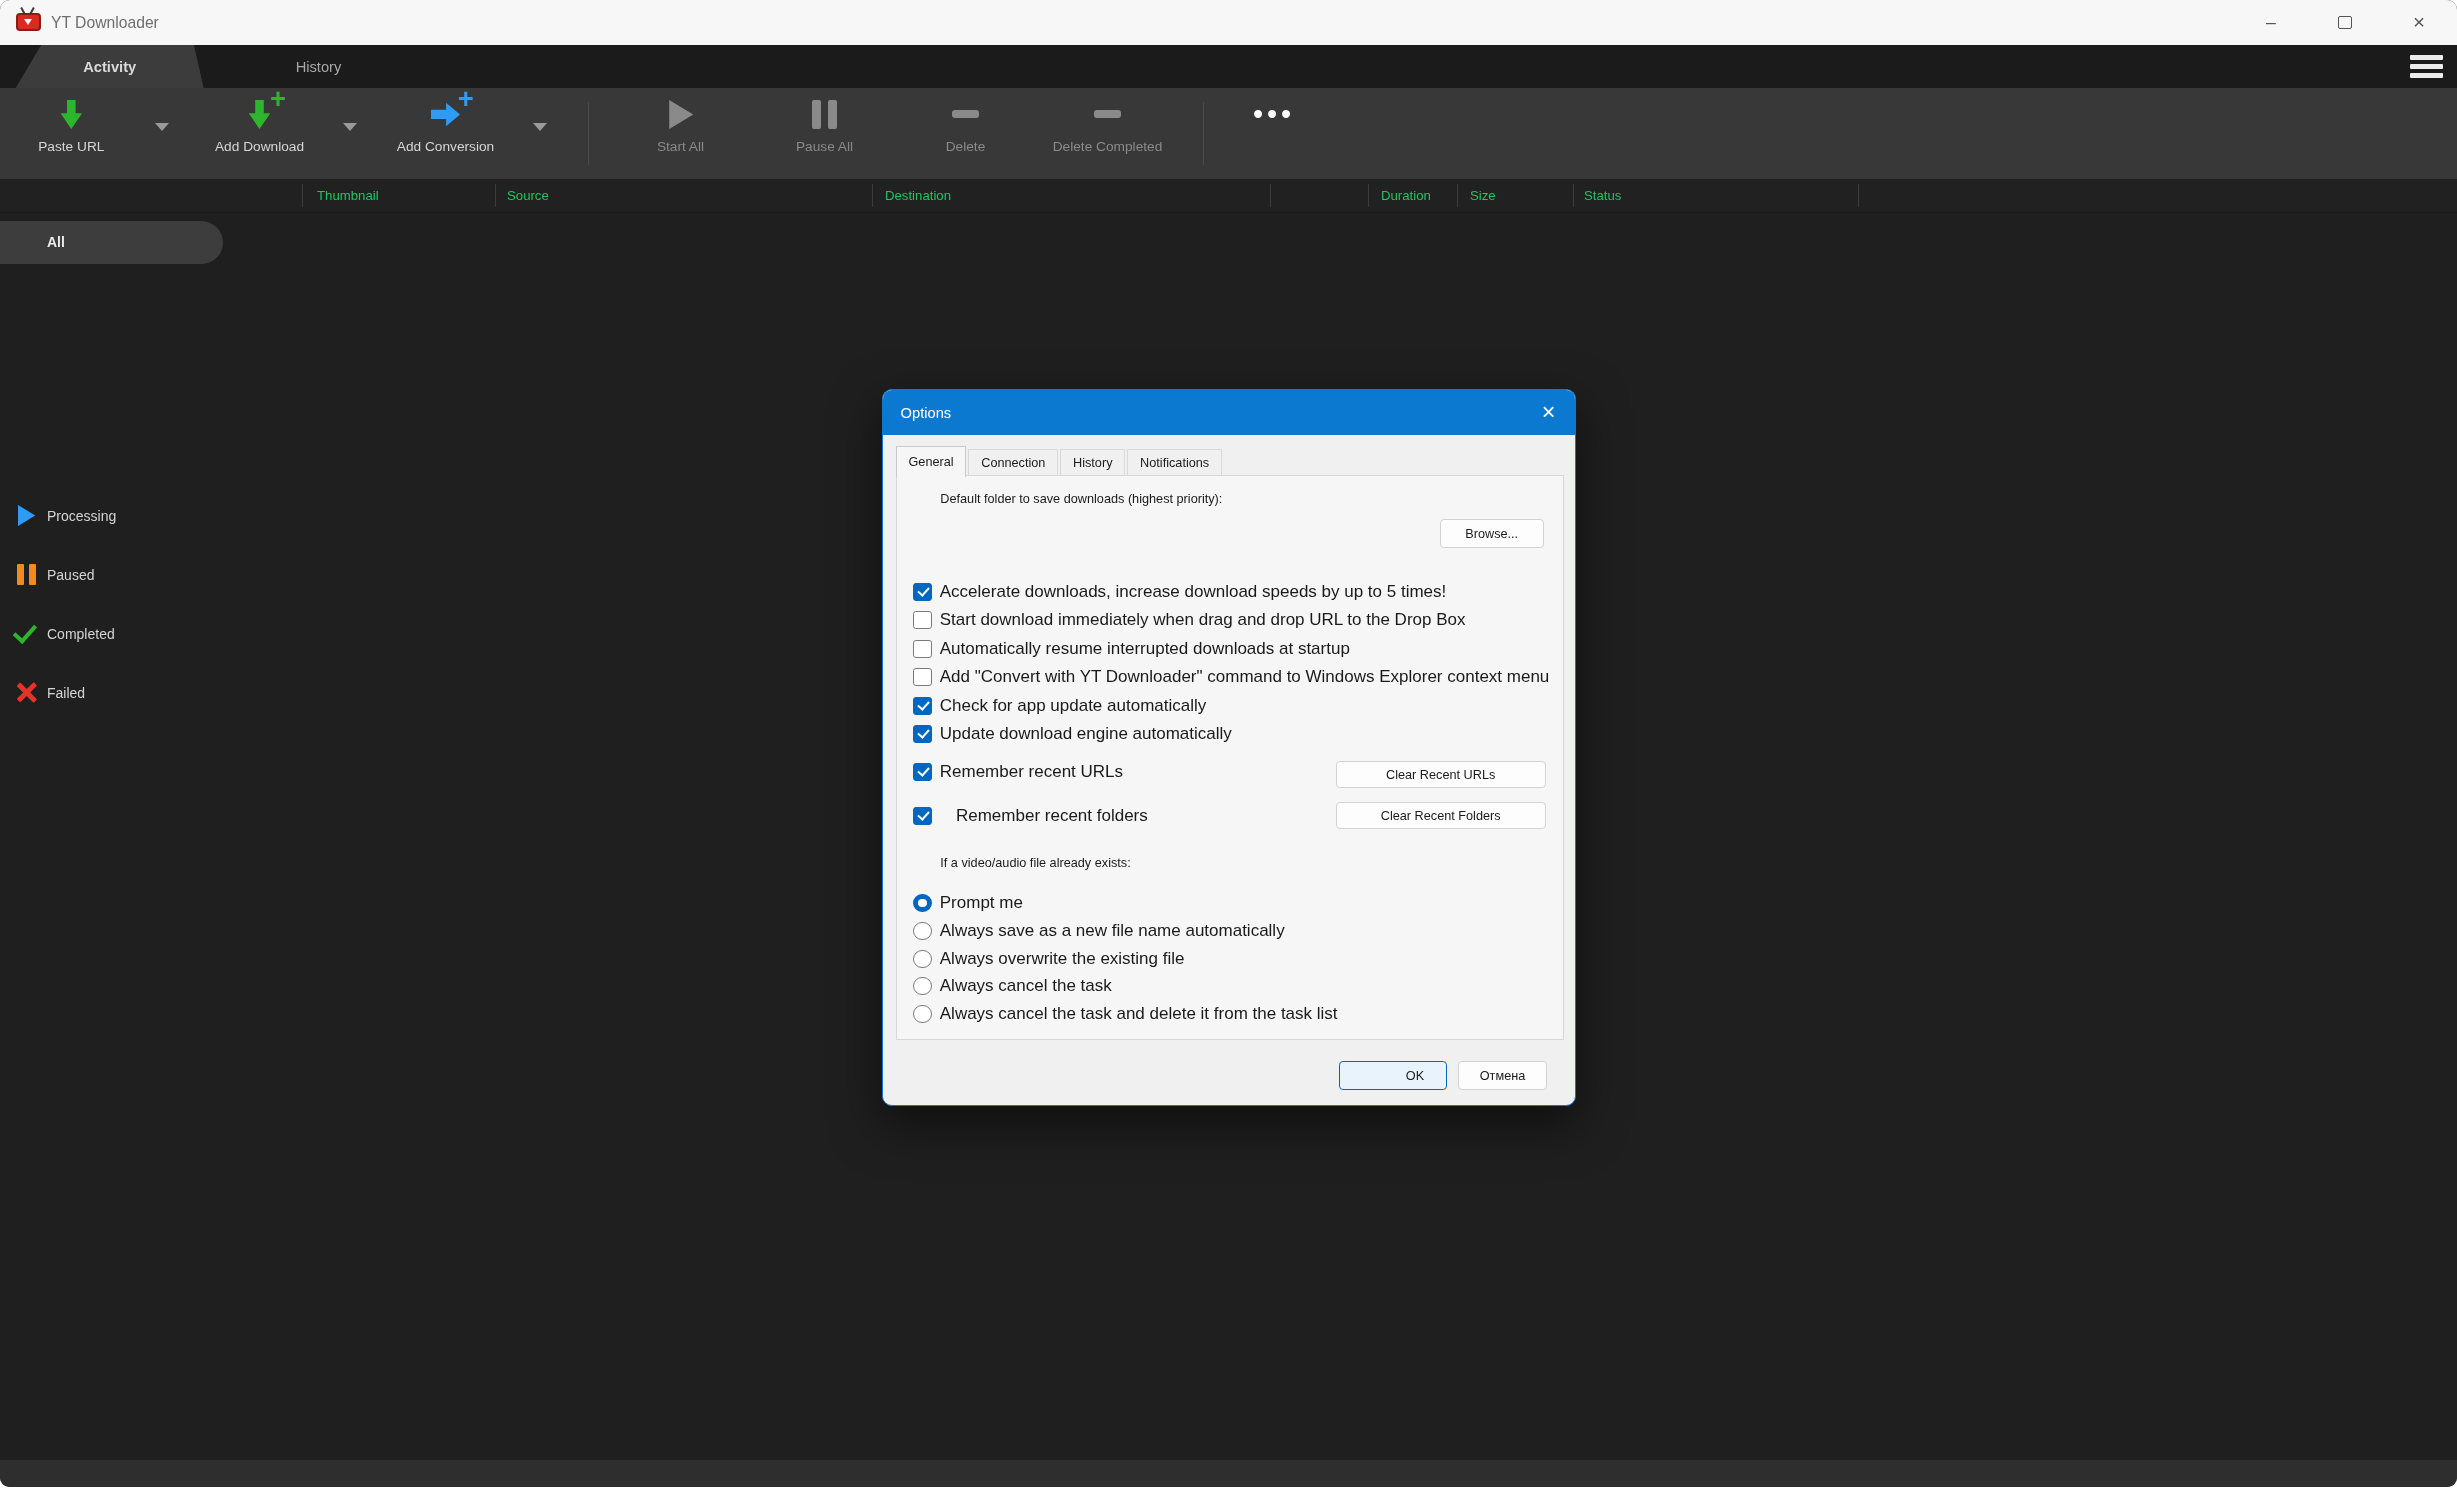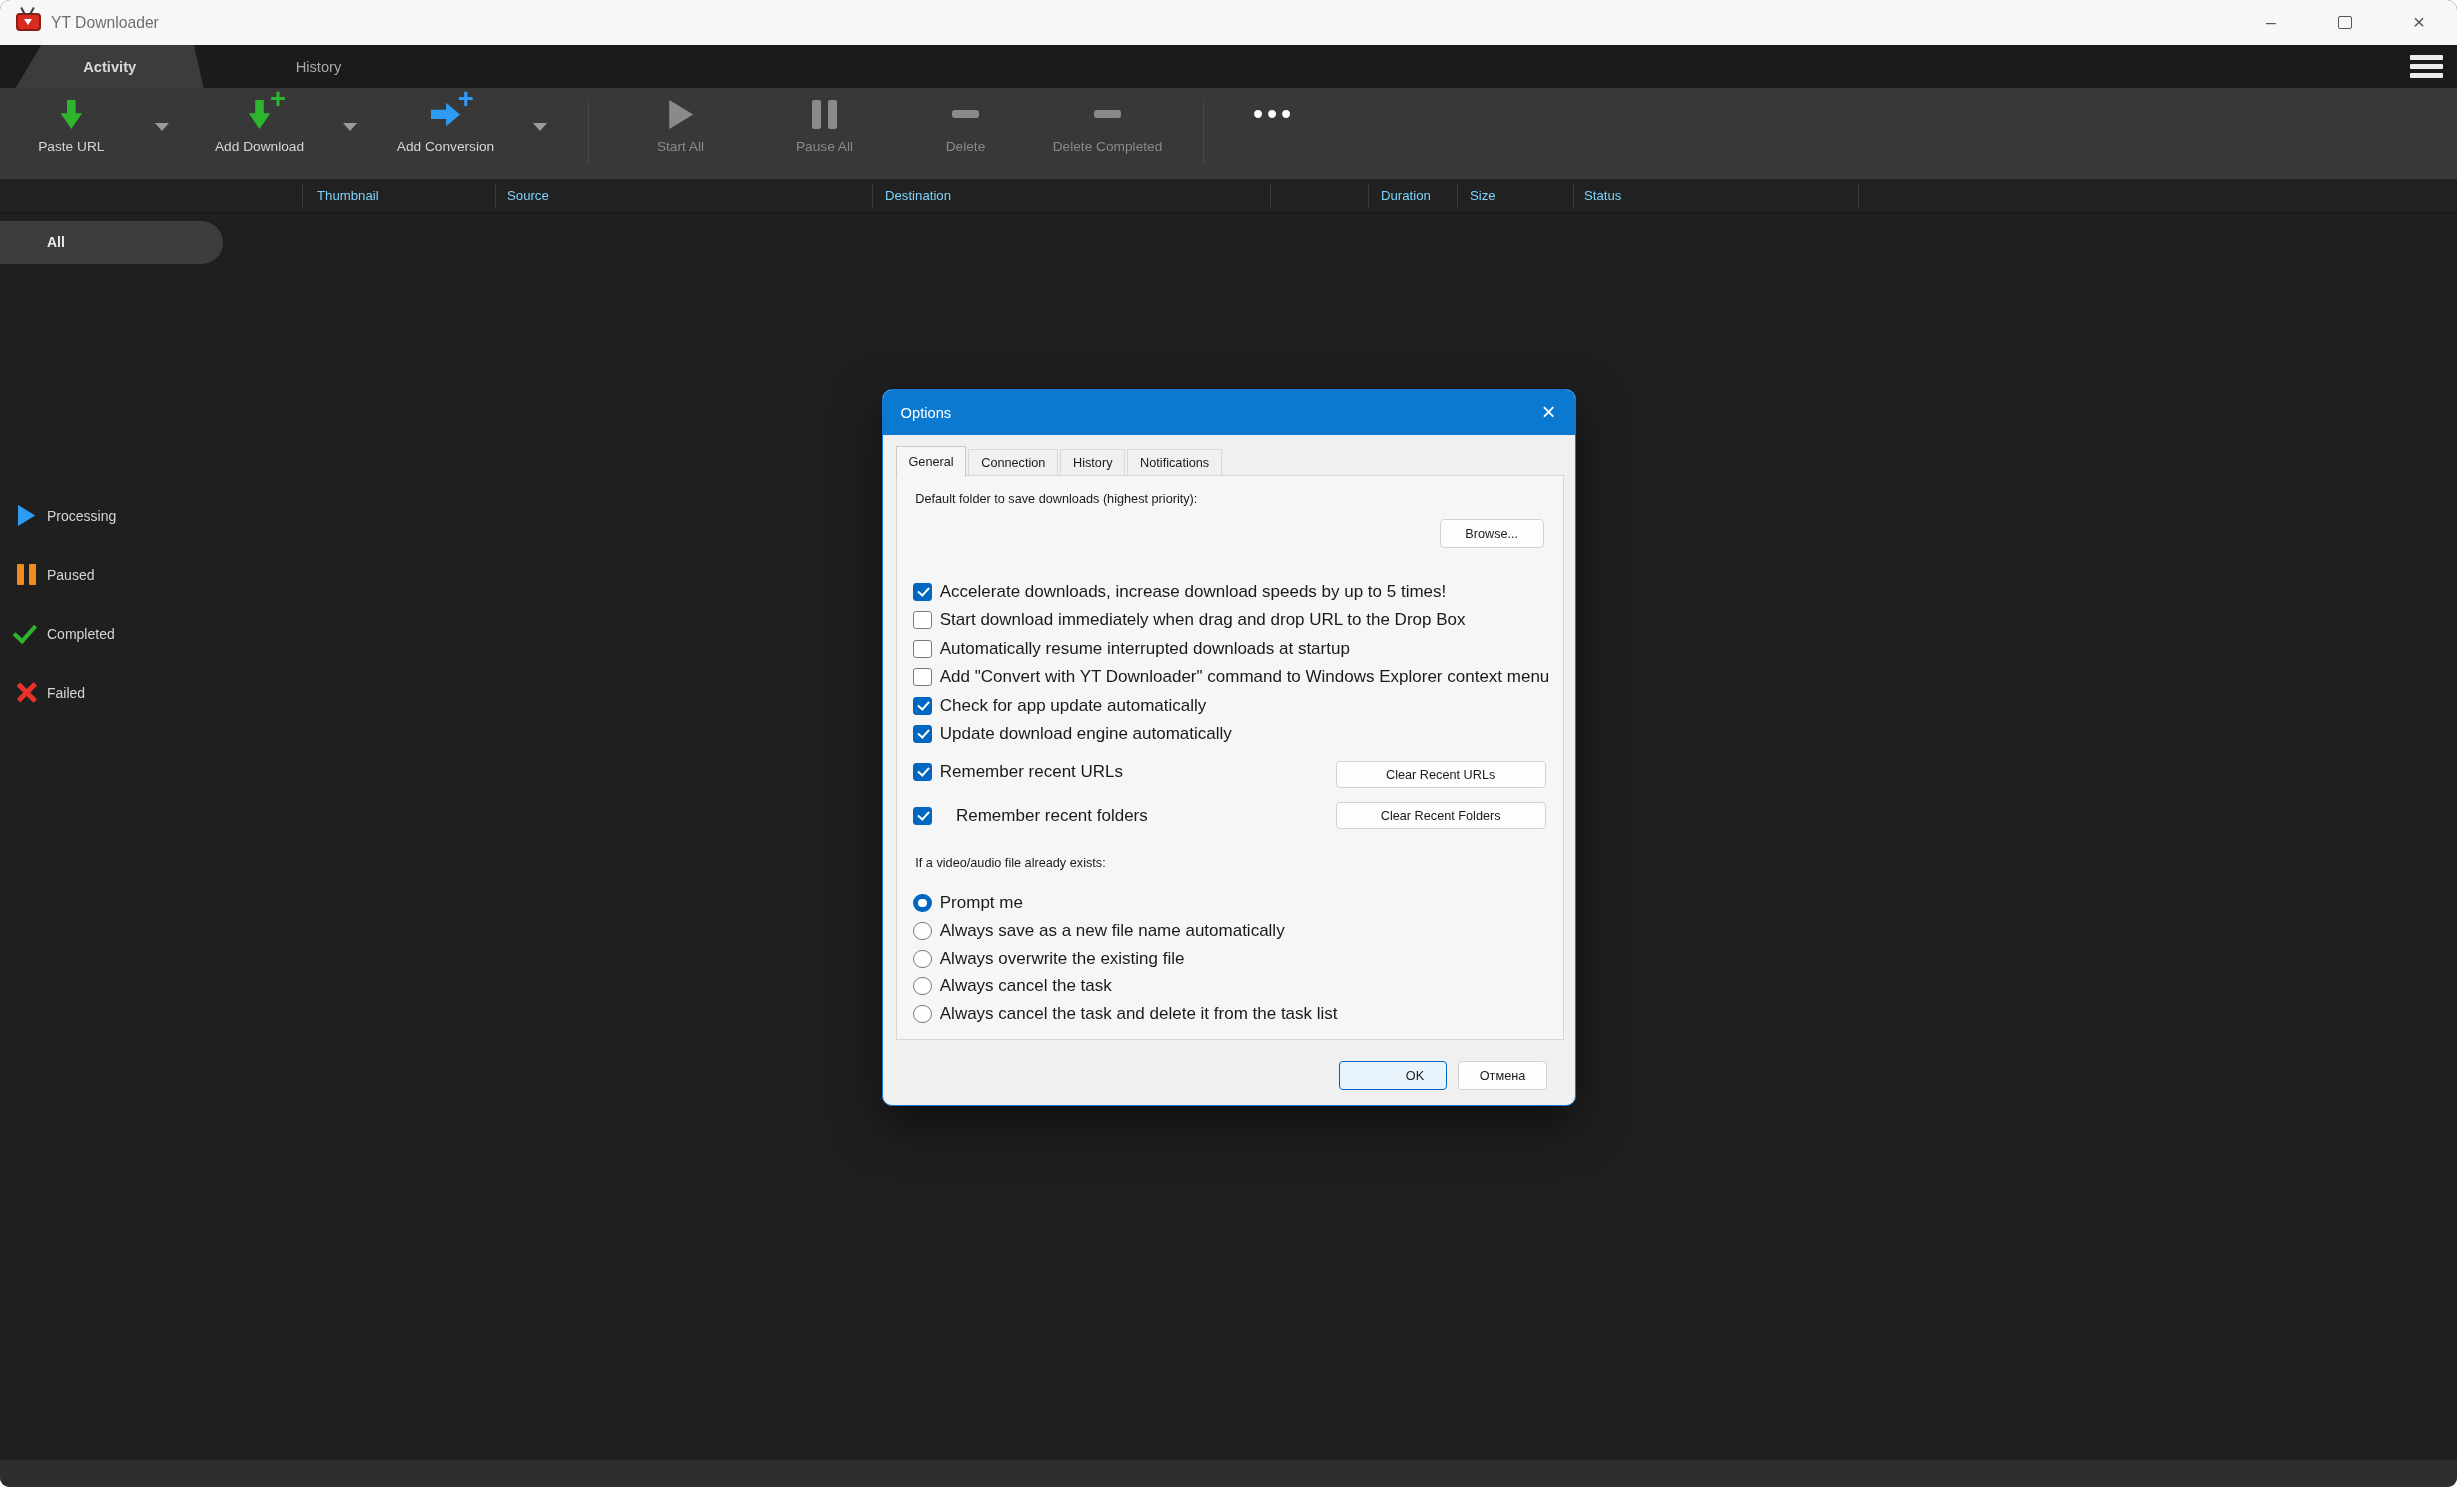--- a/index.html
+++ b/index.html
@@ -47,7 +47,7 @@
 
   
   .table-header{position:absolute;left:0;top:179px;width:100%;height:33px;background:#212121;border-bottom:1px solid #181818;}
-  .th-label{position:absolute;top:0;height:33px;line-height:33px;font-size:13.2px;color:#7dd3fc;white-space:nowrap;}
+  .th-label{position:absolute;top:0;height:33px;line-height:33px;font-size:13.2px;color:#22c55e;white-space:nowrap;}
   .th-sep{position:absolute;top:4.9px;width:1px;height:23.5px;background:#3c3c3c;}
 
   

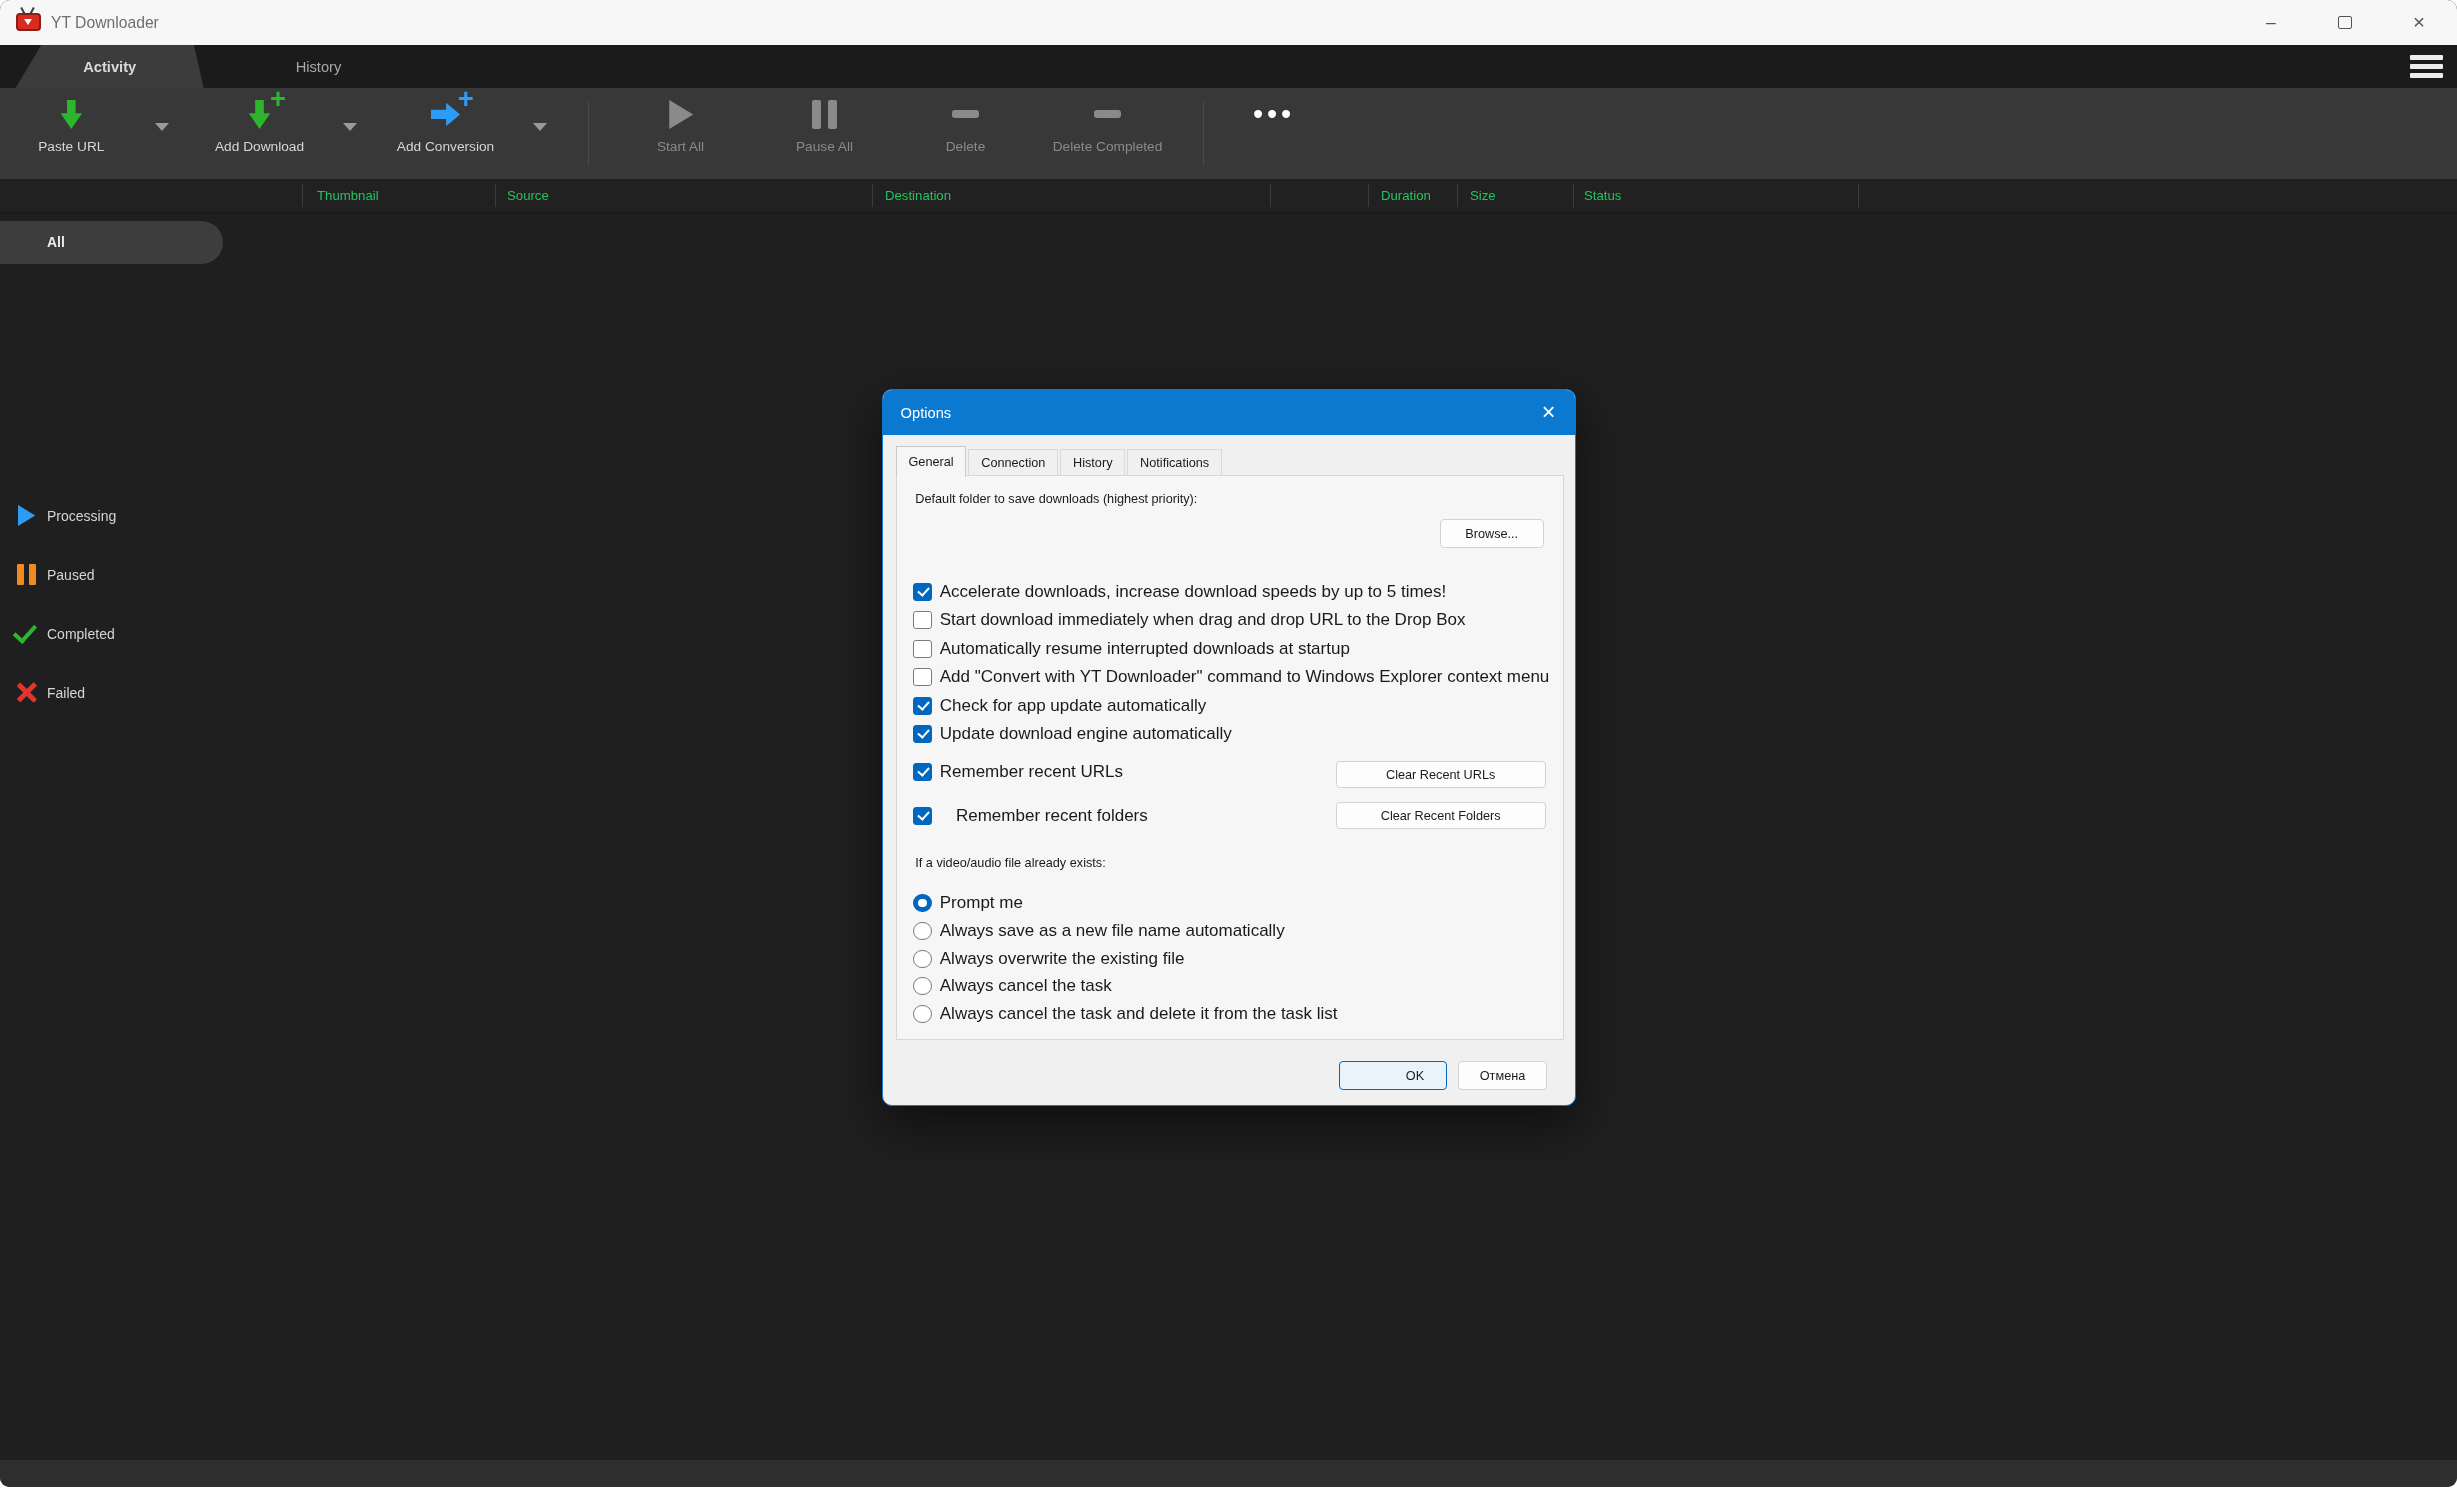--- a/index.html
+++ b/index.html
@@ -81,7 +81,7 @@
   .dlg-tab{height:27.4px;line-height:27.4px;padding:0 11.8px;font-size:12.7px;color:#1a1a1a;background:#f0f0f0;border:1px solid #d9d9d9;border-bottom:none;margin-right:2px;}
   .dlg-tab.active{height:30px;line-height:30px;background:#f6f6f6;position:relative;z-index:3;border:1px solid #c9c9c9;border-bottom:none;}
   .dlg-pane{position:absolute;left:12.7px;top:85px;width:668px;height:565px;background:#f6f6f6;border:1px solid #d7d7d7;box-sizing:border-box;z-index:2;}
-  .p-label{position:absolute;font-size:12.7px;color:#1a1a1a;white-space:nowrap;}
+  .p-label{position:absolute;font-size:12.7px;color:#1a1a1a;white-space:nowrap;margin-left:25px;}
   .combo{position:absolute;left:18.6px;top:43px;width:510px;height:29px;background:#ffffff;border:2px solid #0067c0;border-radius:2.9px;box-sizing:border-box;display:flex;align-items:center;padding-left:5.9px;}
   .folder-ico{position:relative;width:19.6px;height:12.7px;background:#dec26d;border-radius:1px 2px 2px 2px;margin-right:5.9px;flex:none;}
   .folder-ico::before{content:"";position:absolute;left:0;top:-2.9px;width:8.8px;height:2.9px;background:#c9ab54;border-radius:2px 2px 0 0;}

